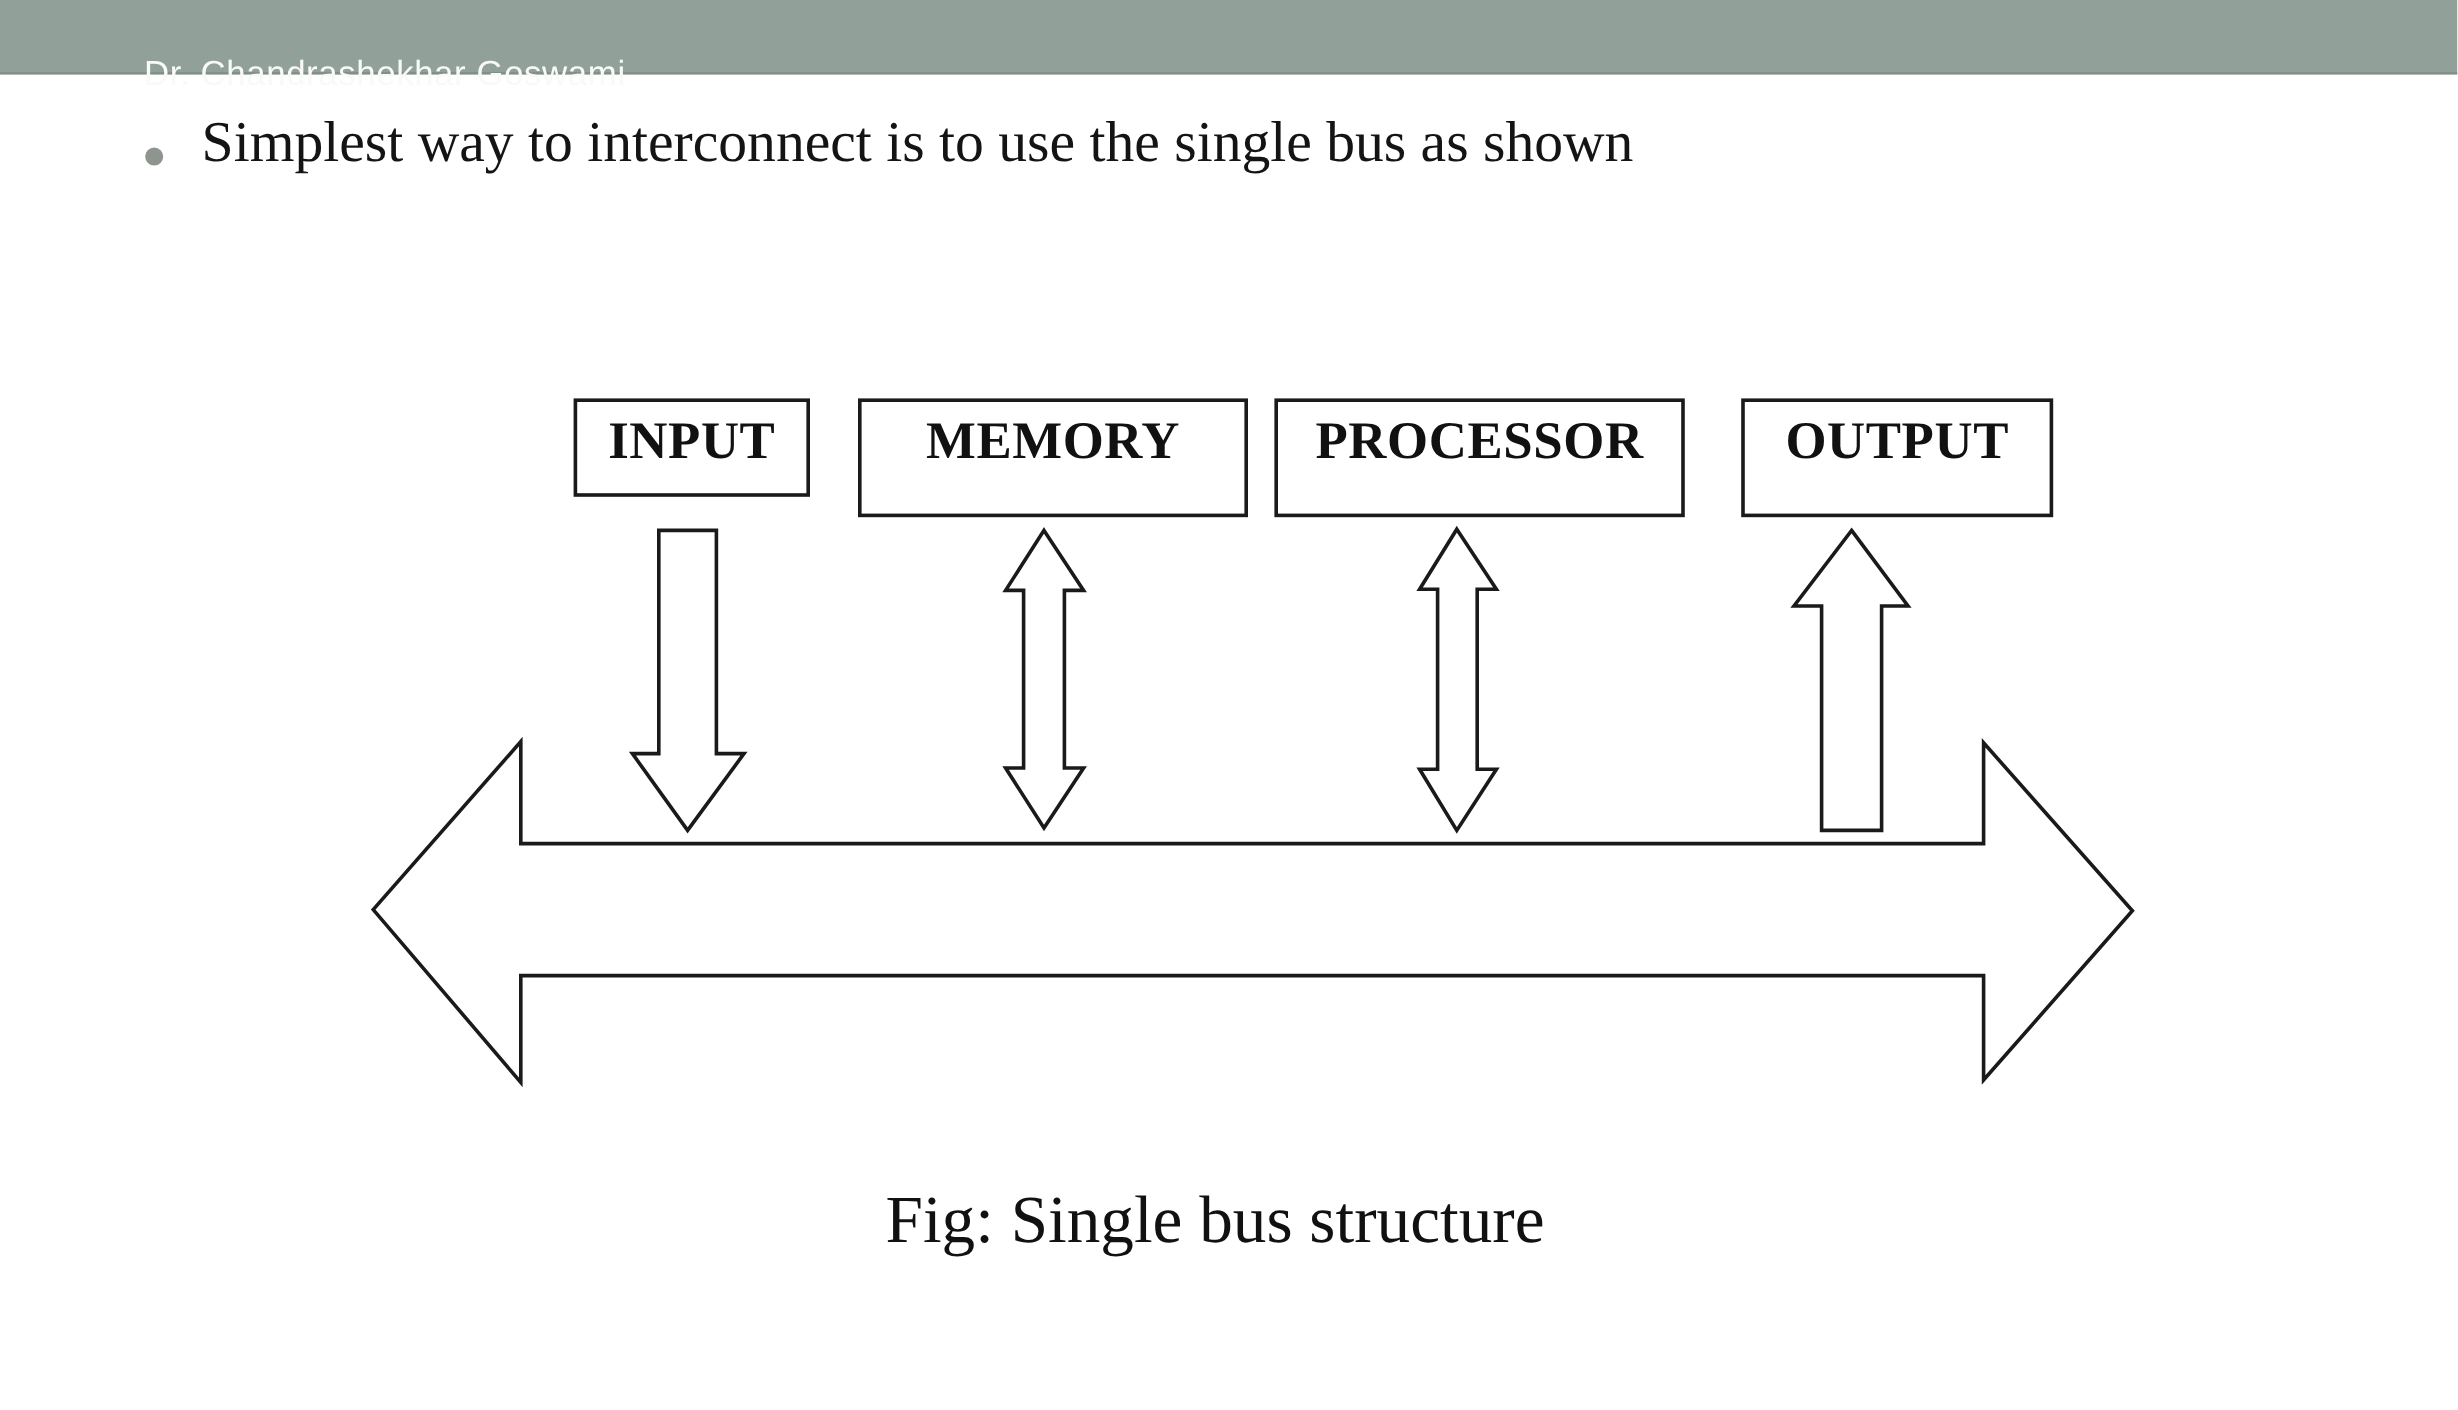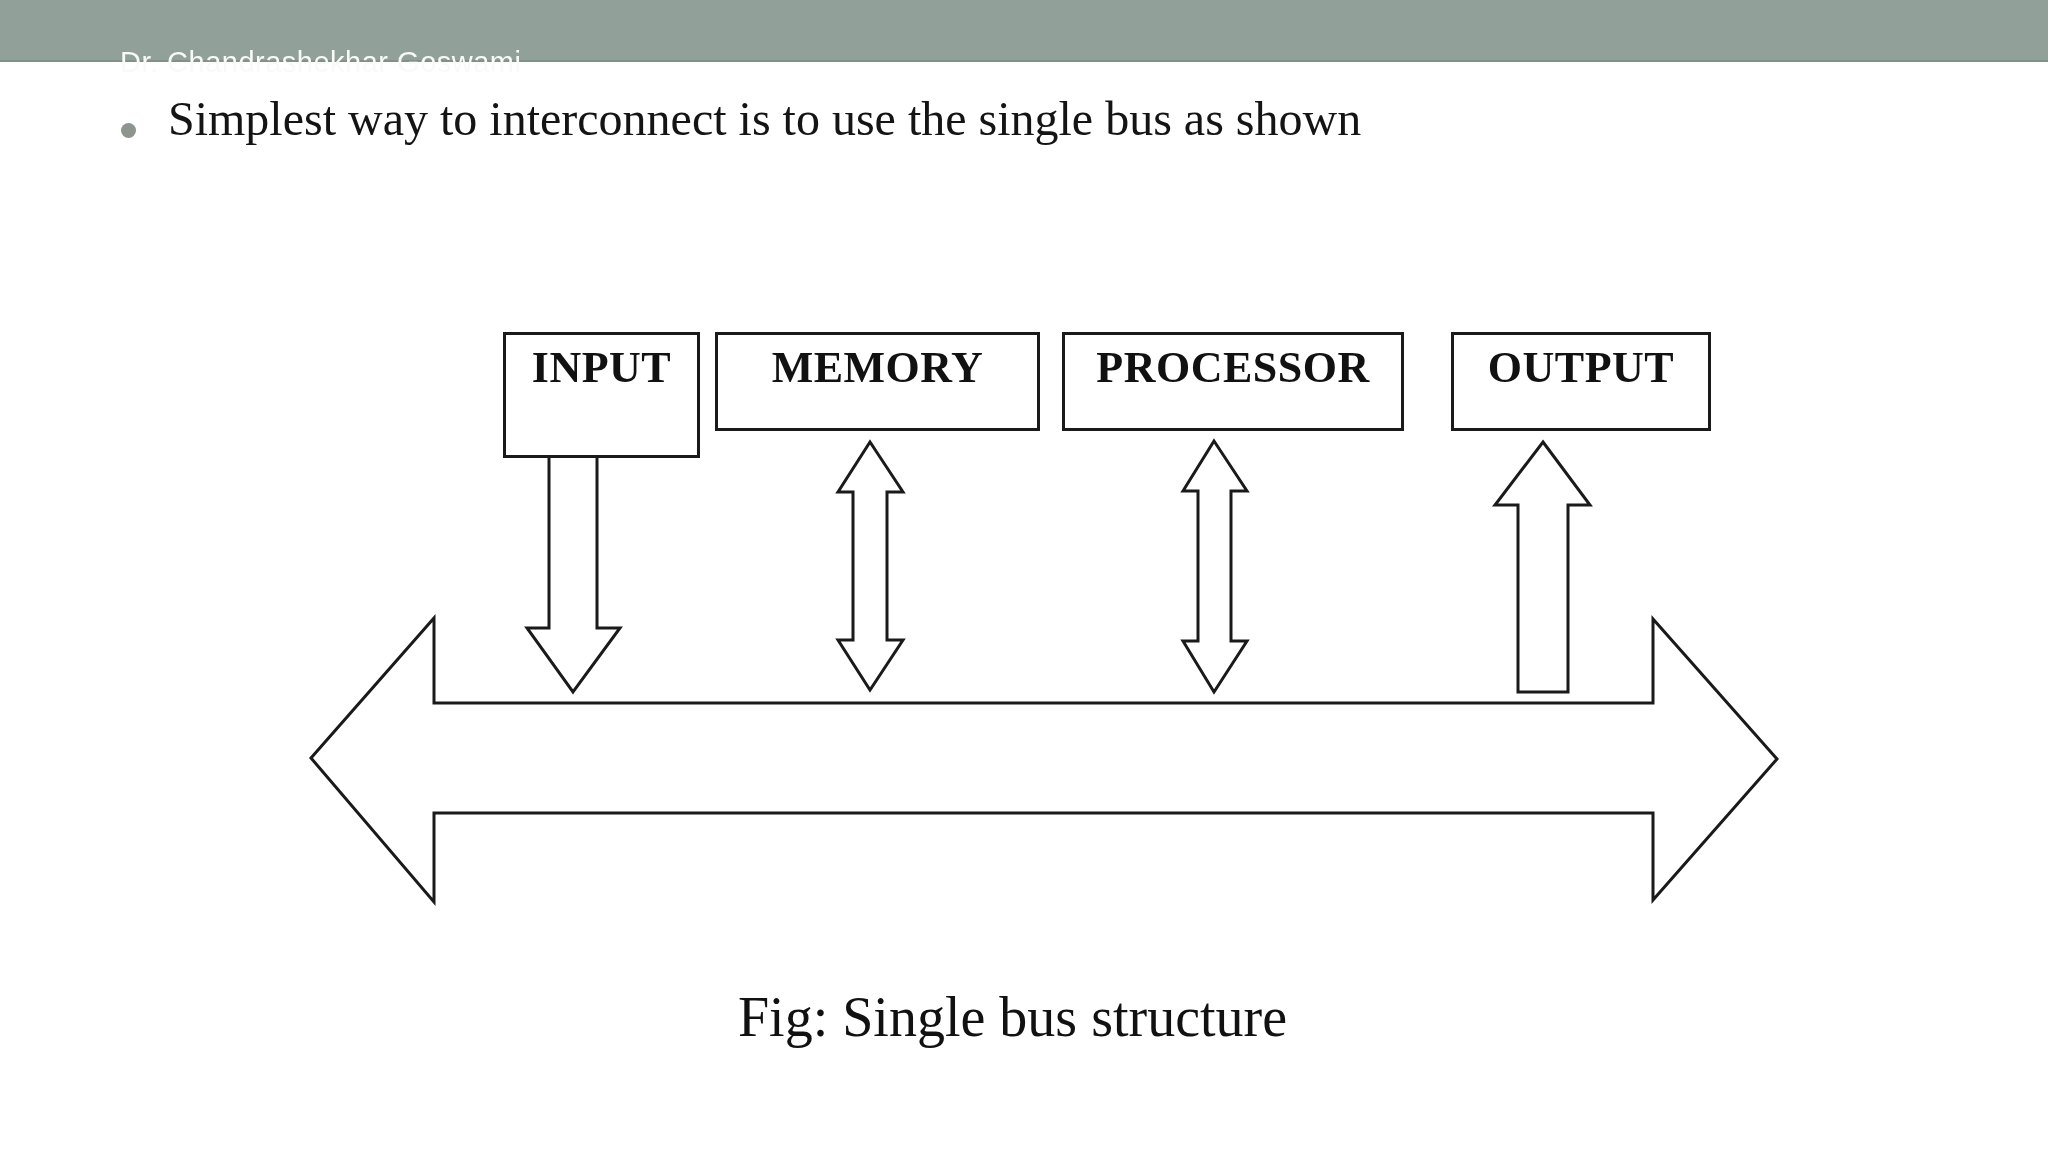--- a/index.html
+++ b/index.html
@@ -69,7 +69,7 @@
     color: #111111;
     letter-spacing: 0.5px;
   }
-  .box-input     { left: 503px;  top: 332px; width: 197px; height: 126px; }
+  .box-input     { left: 478px;  top: 332px; width: 197px; height: 82px; }
   .box-memory    { left: 715px;  top: 332px; width: 325px; height: 99px; font-family: Liberation Serif, serif; }
   .box-processor { left: 1062px; top: 332px; width: 342px; height: 99px; }
   .box-output    { left: 1403px; top: 332px; width: 260px; height: 99px; margin-left: 48px; }

